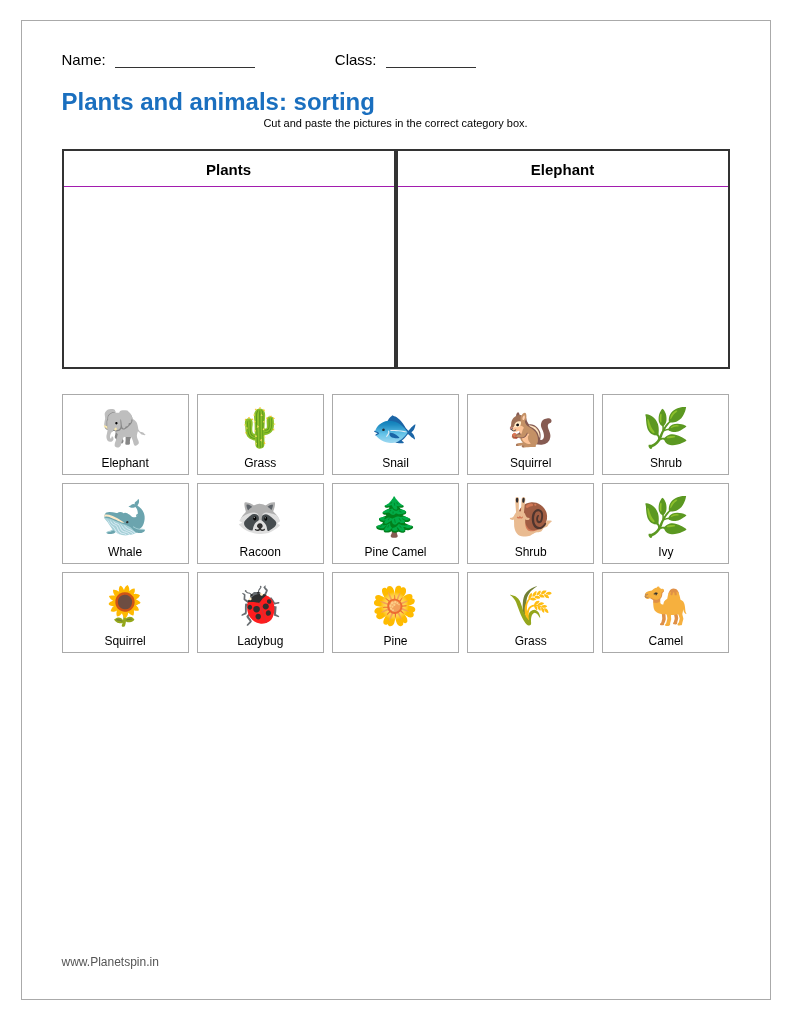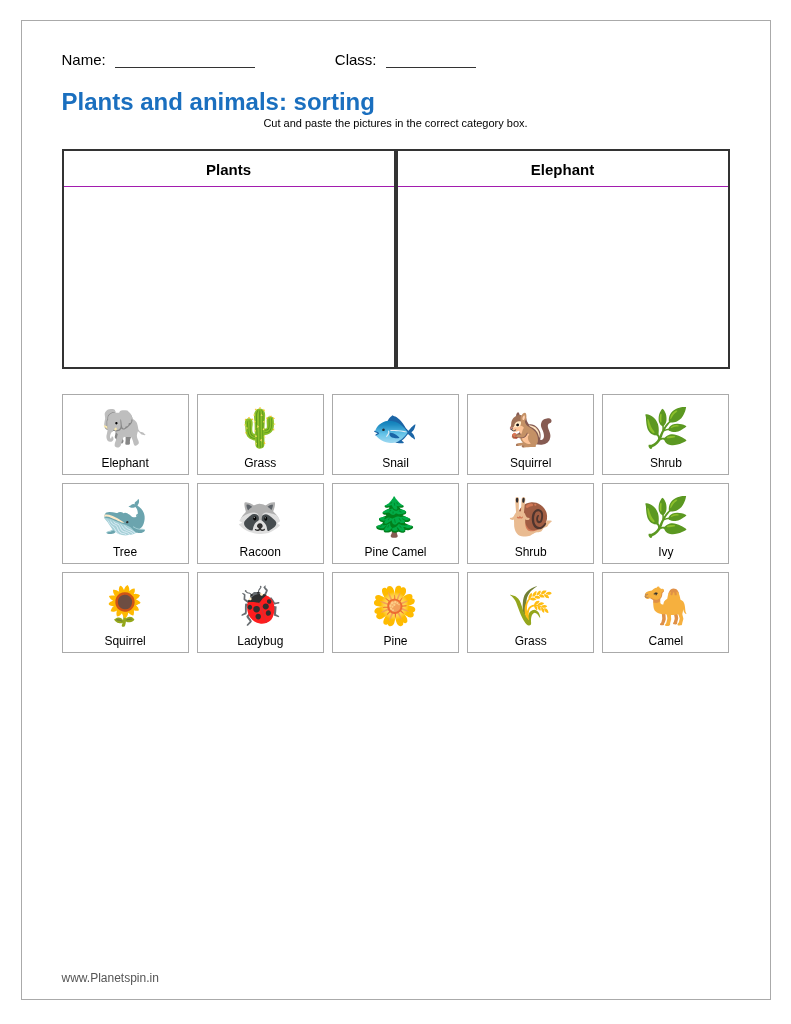--- a/index.html
+++ b/index.html
@@ -161,7 +161,7 @@
       </div>
       <div class="item-card">
         <div class="item-emoji">🐋</div>
-        <div class="item-label">Tree</div>
+        <div class="item-label">Whale</div>
       </div>
       <div class="item-card">
         <div class="item-emoji">🦝</div>

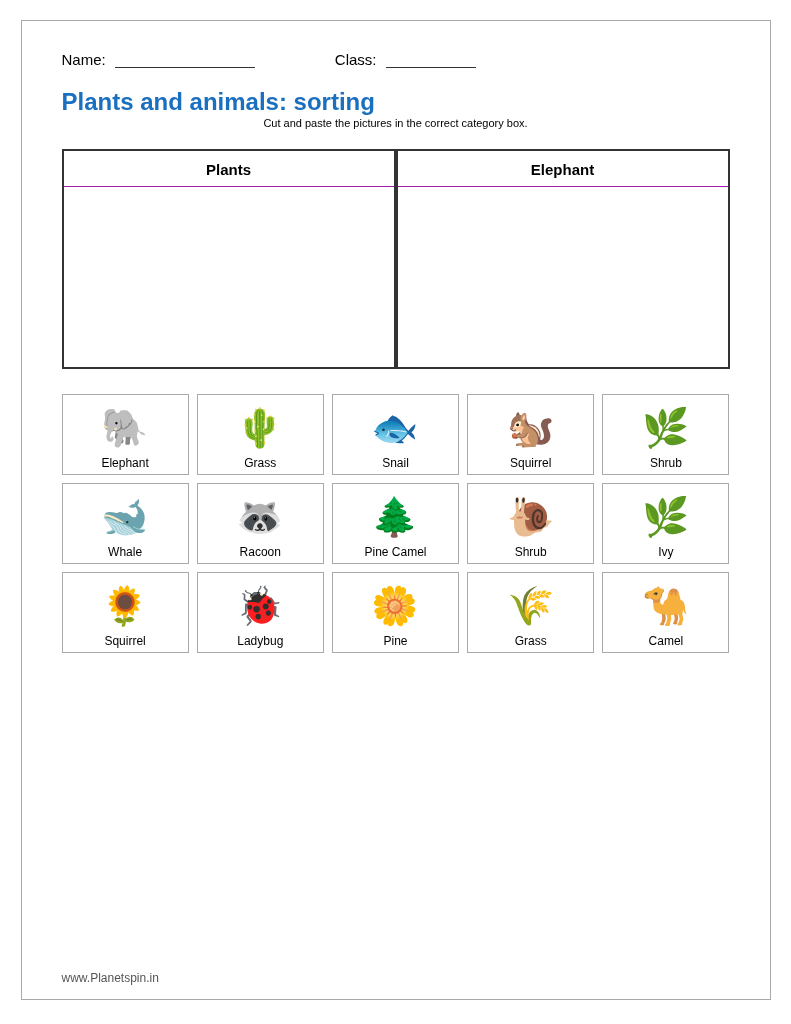--- a/index.html
+++ b/index.html
@@ -102,7 +102,7 @@
     }
     .footer {
       position: absolute;
-      bottom: 14px;
+      bottom: 30px;
       left: 40px;
       font-size: 12px;
       color: #555;

